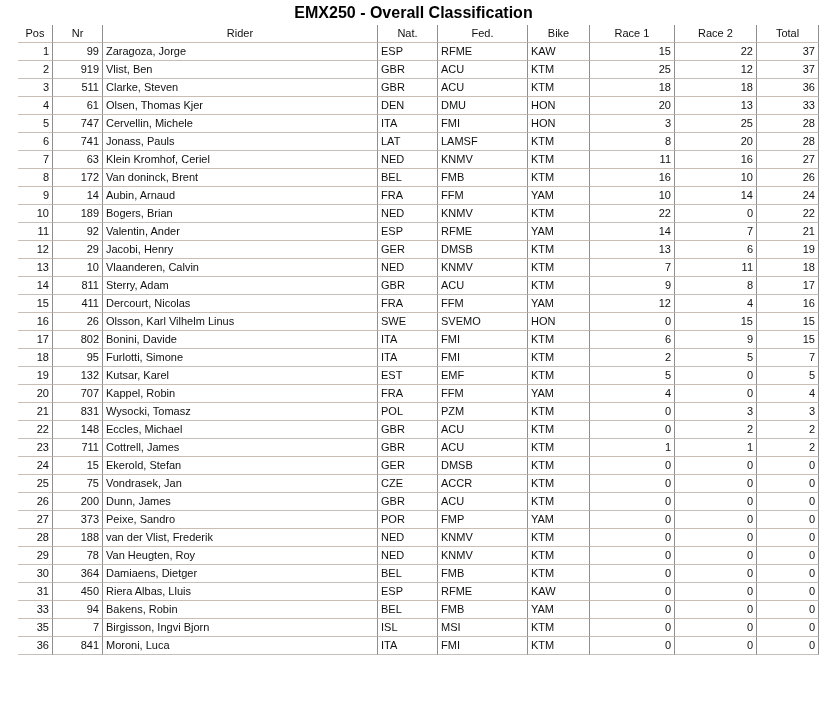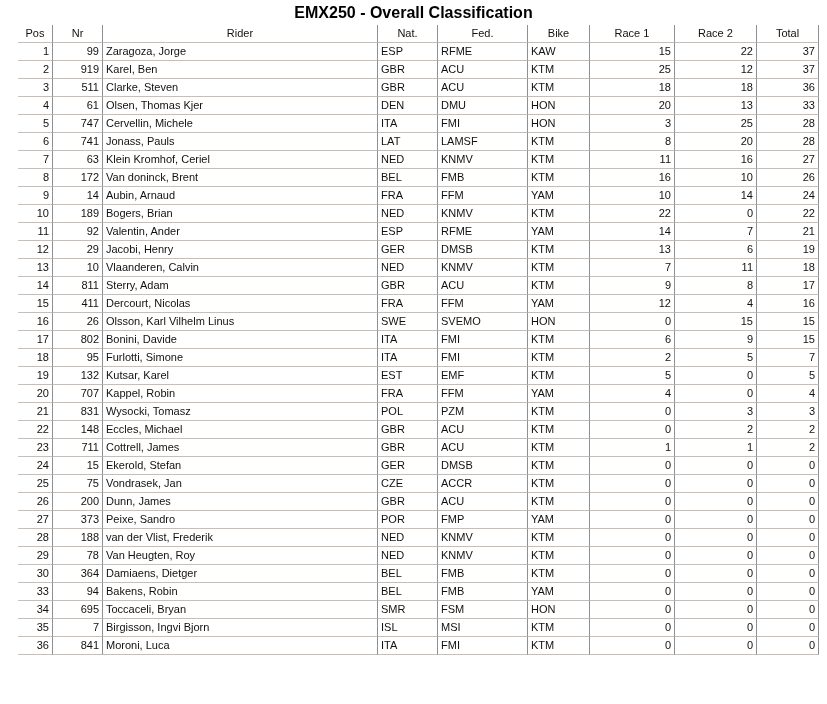--- a/index.html
+++ b/index.html
@@ -100,7 +100,7 @@
         <tr>
           <td class="ar">2</td>
           <td class="ar">919</td>
-          <td class="al">Karel, Ben</td>
+          <td class="al">Vlist, Ben</td>
           <td class="al">GBR</td>
           <td class="al">ACU</td>
           <td class="al">KTM</td>

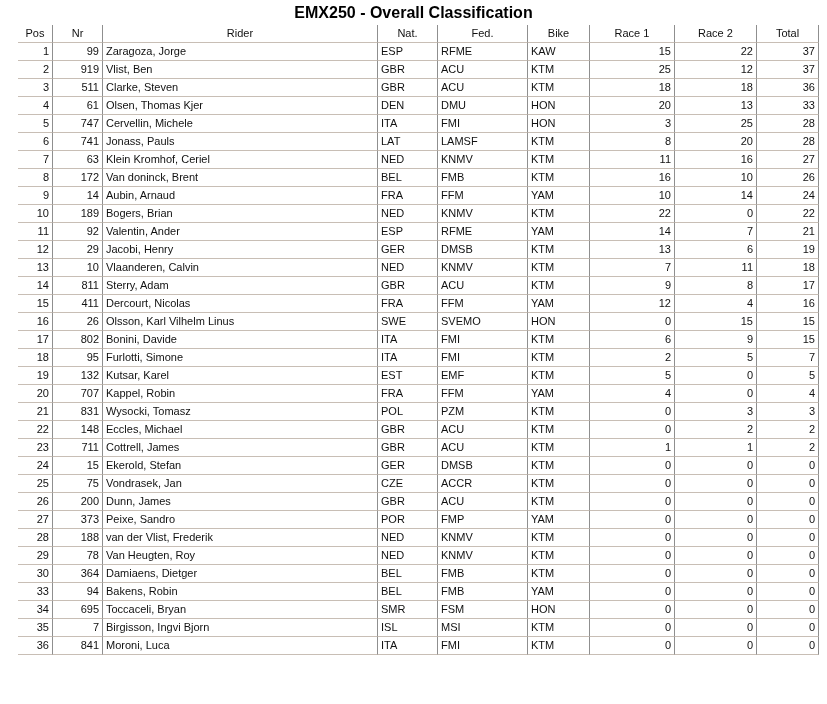--- a/index.html
+++ b/index.html
@@ -417,6 +417,17 @@
           <td class="ar">0</td>
         </tr>
         <tr>
+          <td class="ar">31</td>
+          <td class="ar">450</td>
+          <td class="al">Riera Albas, Lluis</td>
+          <td class="al">ESP</td>
+          <td class="al">RFME</td>
+          <td class="al">KAW</td>
+          <td class="ar">0</td>
+          <td class="ar">0</td>
+          <td class="ar">0</td>
+        </tr>
+        <tr>
           <td class="ar">33</td>
           <td class="ar">94</td>
           <td class="al">Bakens, Robin</td>

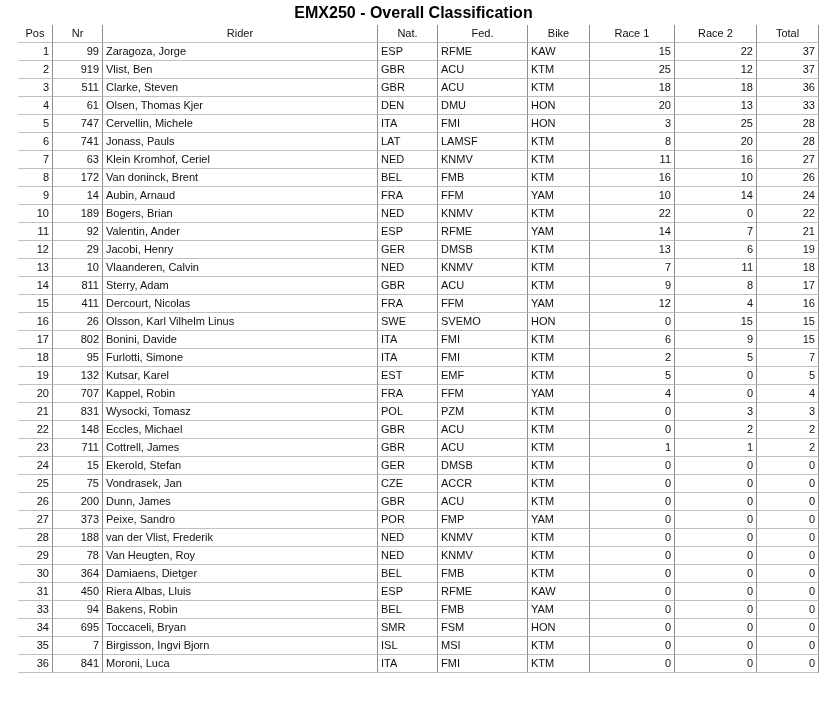--- a/index.html
+++ b/index.html
@@ -439,17 +439,6 @@
           <td class="ar">0</td>
         </tr>
         <tr>
-          <td class="ar">34</td>
-          <td class="ar">695</td>
-          <td class="al">Toccaceli, Bryan</td>
-          <td class="al">SMR</td>
-          <td class="al">FSM</td>
-          <td class="al">HON</td>
-          <td class="ar">0</td>
-          <td class="ar">0</td>
-          <td class="ar">0</td>
-        </tr>
-        <tr>
           <td class="ar">35</td>
           <td class="ar">7</td>
           <td class="al">Birgisson, Ingvi Bjorn</td>

